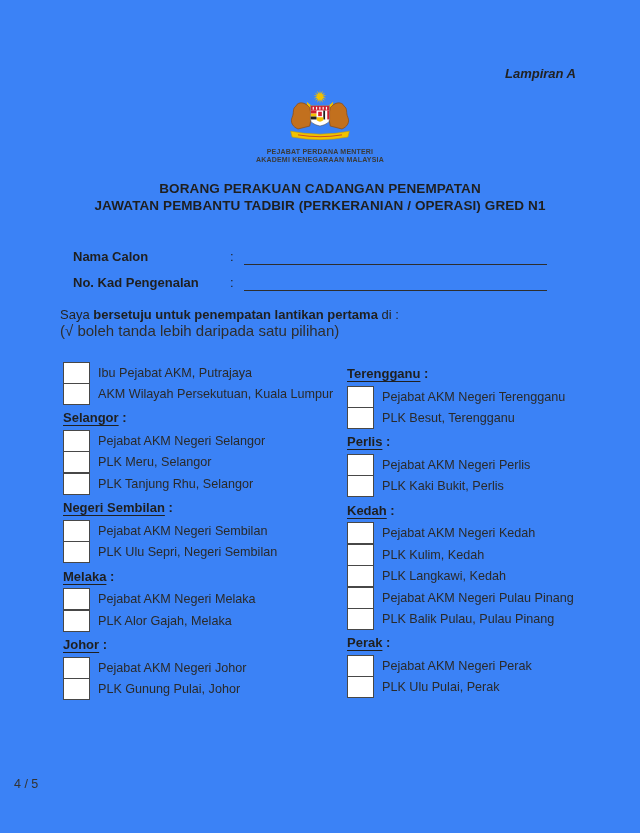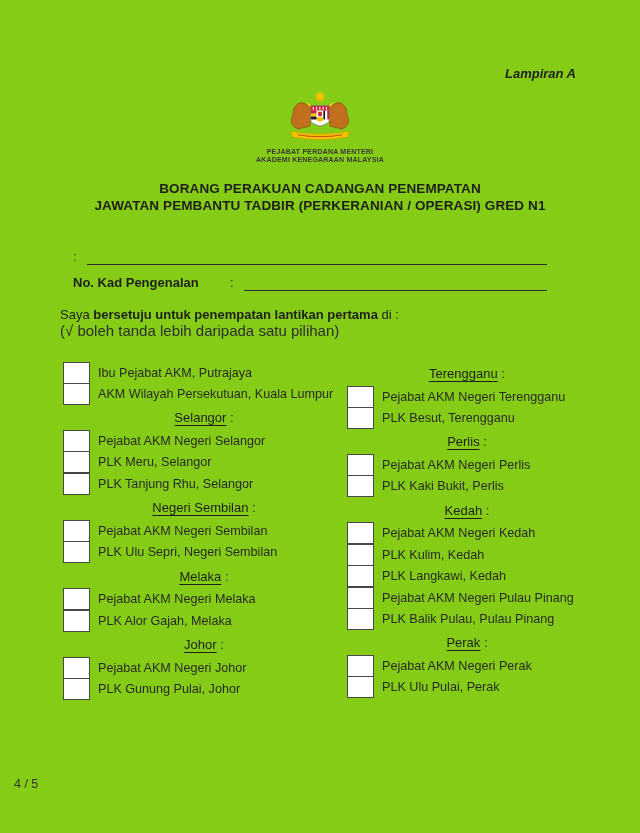--- a/index.html
+++ b/index.html
@@ -12,7 +12,7 @@
   }
   .page {
     position:absolute; inset:0;
-    background:#84cc16;
+    background:#3b82f6;
   }
   .lampiran {
     position:absolute; top:66px; right:64px;

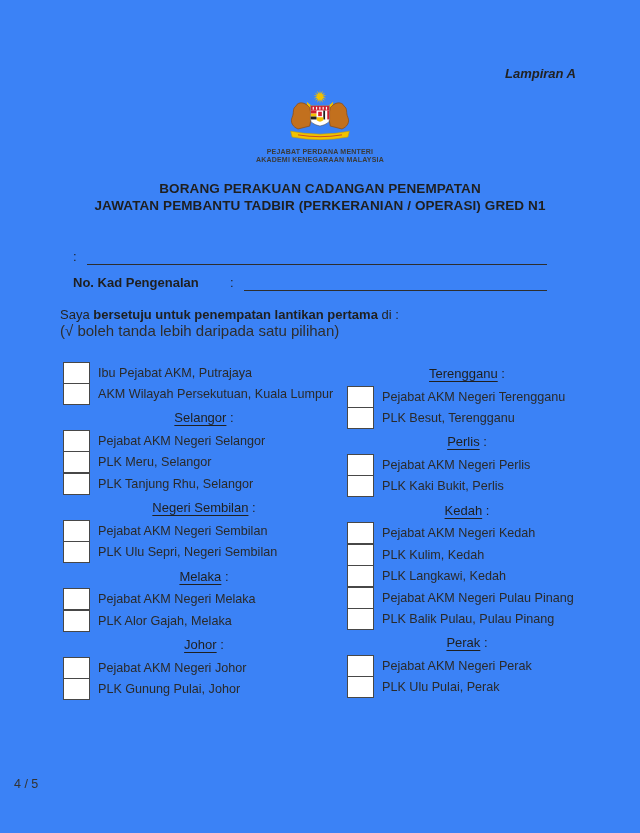--- a/index.html
+++ b/index.html
@@ -109,6 +109,7 @@
 
   <div class="fields">
     <div class="frow">
+      <span class="flabel">Nama Calon</span>
       <span class="fsep">:</span>
       <span class="fline"></span>
     </div>

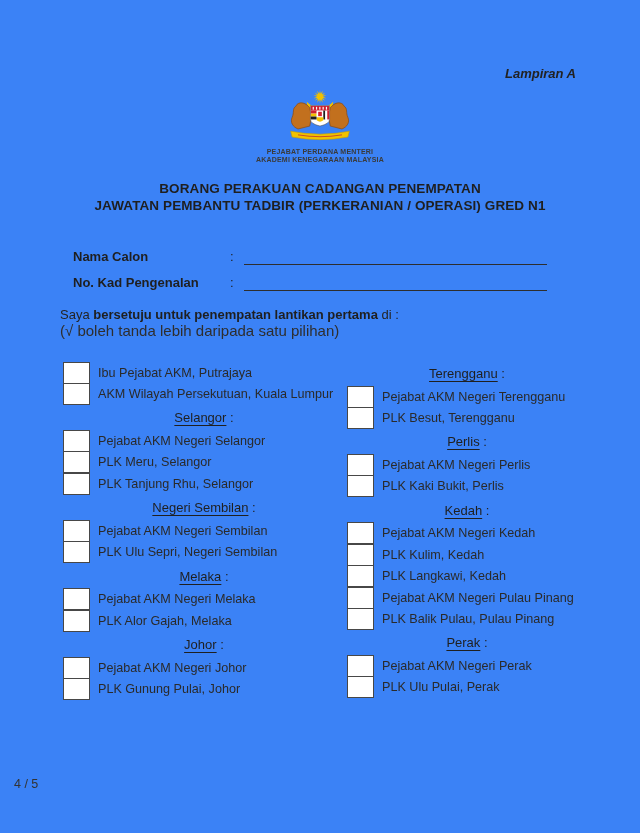--- a/index.html
+++ b/index.html
@@ -51,7 +51,7 @@
     border:1.6px solid #474747; background:#fff; margin-right:8px;
   }
   .cbl { font-size:12.6px; color:#2a2a2a; white-space:nowrap; }
-  .row-h { padding:5px 0 2px; height:24px; font-size:13px; font-weight:normal; color:#1f1f1f;text-align:center; }
+  .row-h { padding:5px 0 2px; height:24px; font-size:13px; font-weight:bold; color:#1f1f1f; }
   .hname { text-decoration:underline; text-decoration-thickness:1.4px; text-underline-offset:2.5px; }
   .footer {
     position:absolute; top:777px; left:0; width:100%;

